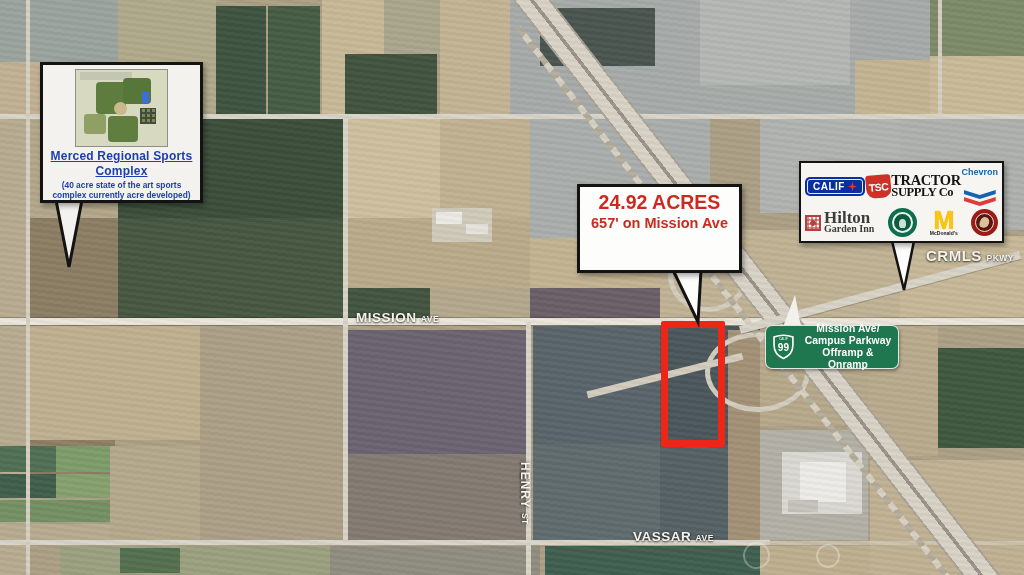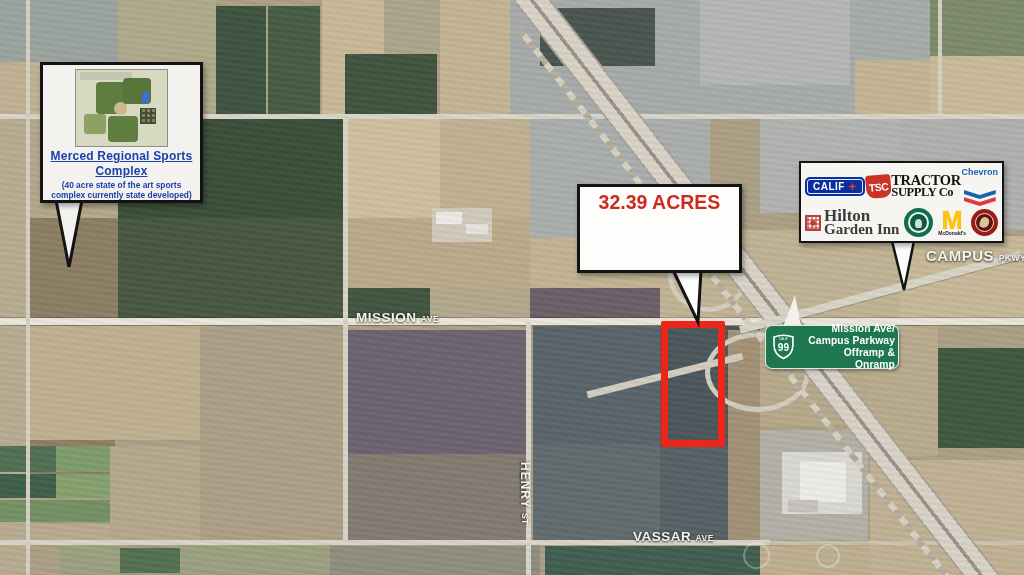--- a/index.html
+++ b/index.html
@@ -216,7 +216,7 @@
     <div class="sports-title">Merced Regional Sports</div>
     <div class="sports-title">Complex</div>
     <div class="sports-sub">(40 acre state of the art sports</div>
-    <div class="sports-sub" style="margin-top:0">complex currently state developed)</div>
+    <div class="sports-sub" style="margin-top:0">complex currently acre developed)</div>
   </div>
 
   <div class="callout" id="subject-box">

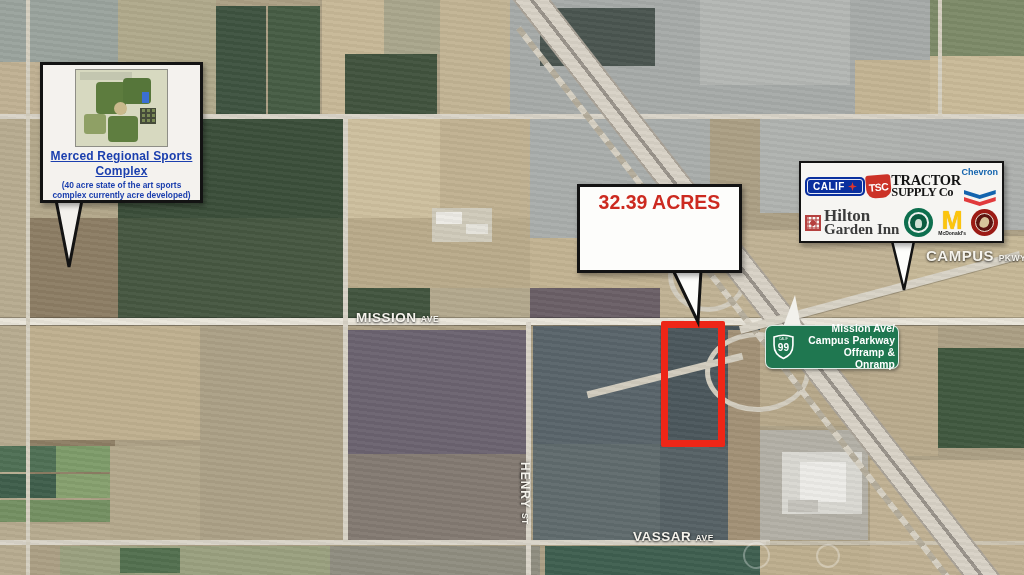--- a/index.html
+++ b/index.html
@@ -220,7 +220,7 @@
   </div>
 
   <div class="callout" id="subject-box">
-    <div class="t2">32.39 ACRES</div>
+    <div class="t2">24.92 ACRES</div>
   </div>
 
   <div class="callout" id="brands-box">

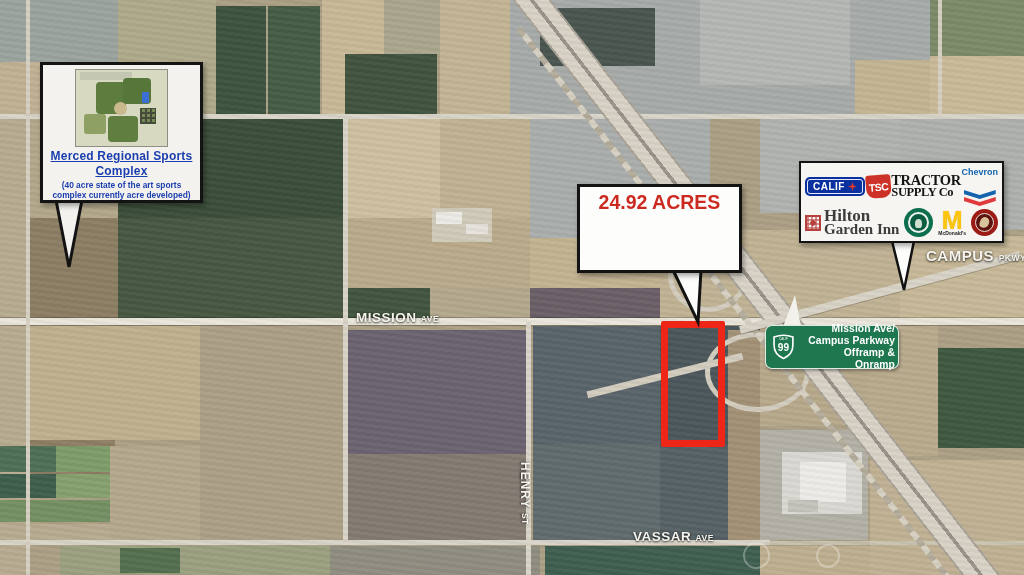--- a/index.html
+++ b/index.html
@@ -221,6 +221,7 @@
 
   <div class="callout" id="subject-box">
     <div class="t2">24.92 ACRES</div>
+    <div class="t4">657' on Mission Ave</div>
   </div>
 
   <div class="callout" id="brands-box">

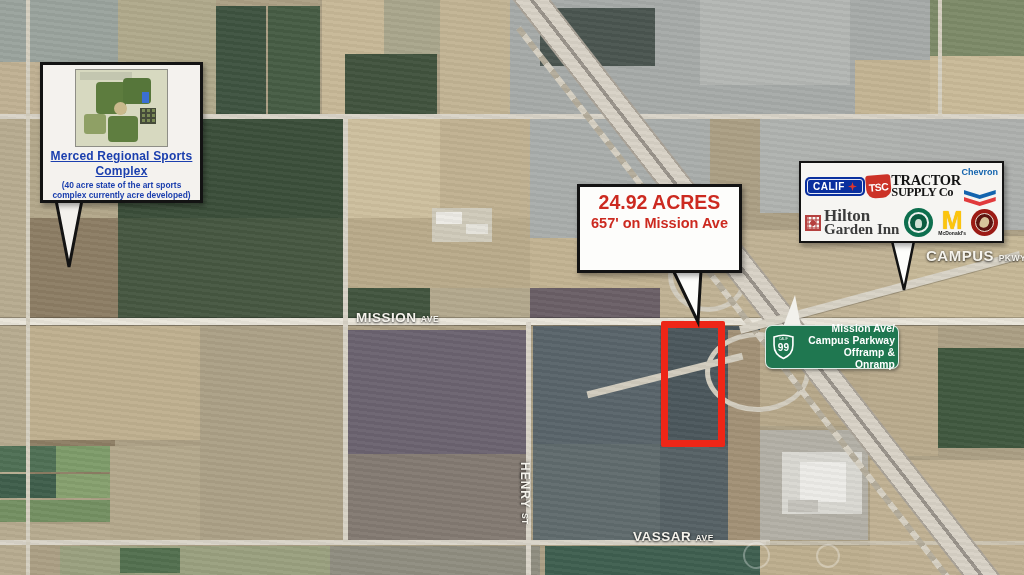--- a/index.html
+++ b/index.html
@@ -73,7 +73,7 @@
       repeating-linear-gradient(90deg,rgba(181,64,62,.55) 0 2px,transparent 2px 4px)}
   #hilton .txt{font-family:"Liberation Serif",serif;color:#3c3c3c;line-height:.85;text-align:left}
   #hilton .h1{font-size:17px;font-weight:bold}
-  #hilton .h2{font-size:15px;font-weight:bold}
+  #hilton .h2{font-size:10px;font-weight:bold}
   #sbux{position:relative;width:29px;height:29px;border-radius:50%;background:var(--starbucks-green)}
   #sbux::before{content:"";position:absolute;inset:4px;border-radius:50%;background:#0b5c40;border:2px solid #eef2ee}
   #sbux::after{content:"";position:absolute;left:11px;top:11px;width:7px;height:9px;border-radius:50% 50% 40% 40%;background:#cfe0d3}

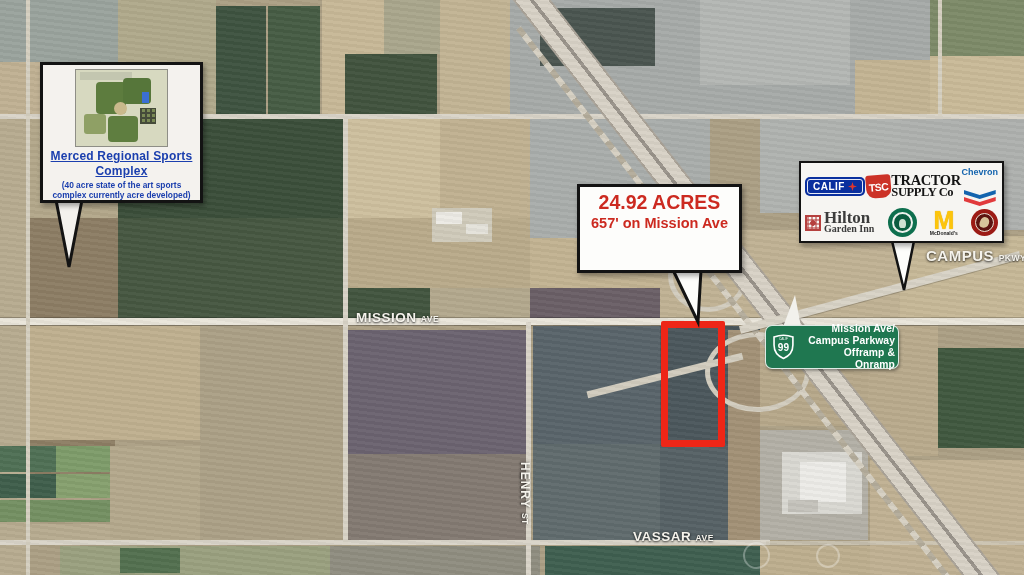--- a/index.html
+++ b/index.html
@@ -265,7 +265,7 @@
     <span class="sm">AVE</span>
   </div>
   <div class="lbl" style="left:926px;top:247px;font-size:15px;letter-spacing:.5px">
-    <span>CAMPUS</span>
+    <span>CRMLS</span>
     <span class="sm">PKWY</span>
   </div>
   <div class="lbl" style="left:518px;top:462px;font-size:12px;writing-mode:vertical-rl;letter-spacing:1px">

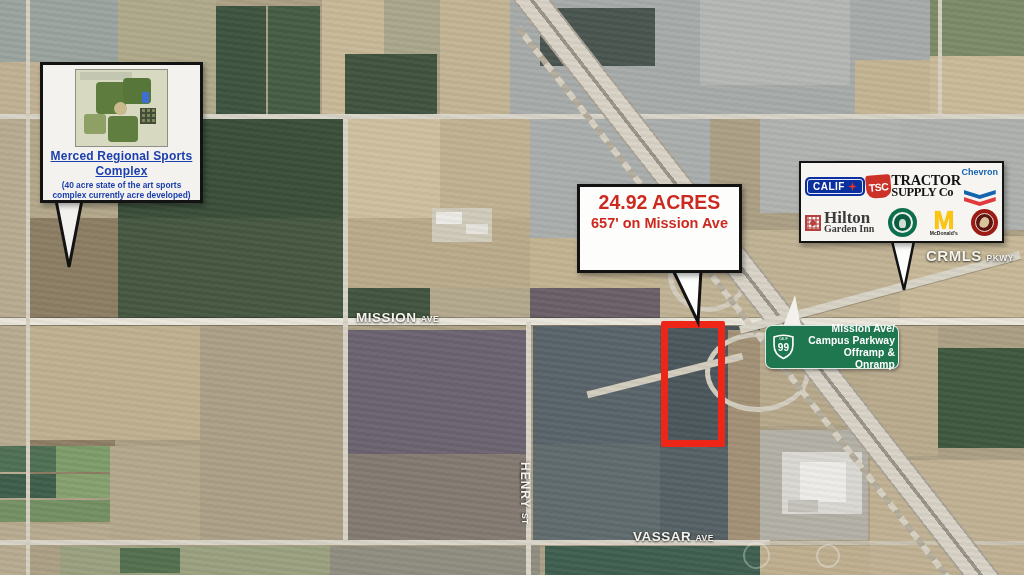--- a/index.html
+++ b/index.html
@@ -85,7 +85,7 @@
   #chip::after{content:"";position:absolute;left:9px;top:8px;width:9px;height:11px;border-radius:50% 50% 60% 40%;background:#d8c49a;transform:rotate(18deg)}
   
   #fwy-sign{position:absolute;left:765px;top:325px;width:134px;height:44px;background:var(--sign-green);border:1.5px solid rgba(255,255,255,.85);border-radius:7px;display:flex;align-items:center;gap:4px;padding:2px 3px 2px 4px;box-shadow:1px 2px 3px rgba(0,0,0,.35)}
-  #fwy-sign .lines{color:#fff;font-weight:bold;font-size:10.3px;line-height:1.16;letter-spacing:.1px;text-align:right}
+  #fwy-sign .lines{color:#fff;font-weight:bold;font-size:10.3px;line-height:1.16;letter-spacing:.1px;text-align:center}
   
   #wm{position:absolute;left:742px;top:536px;font-size:30px;font-weight:bold;letter-spacing:4px;color:rgba(255,255,255,.42)}
   .wm-ring{position:absolute;border:2px solid rgba(255,255,255,.30);border-radius:50%}

